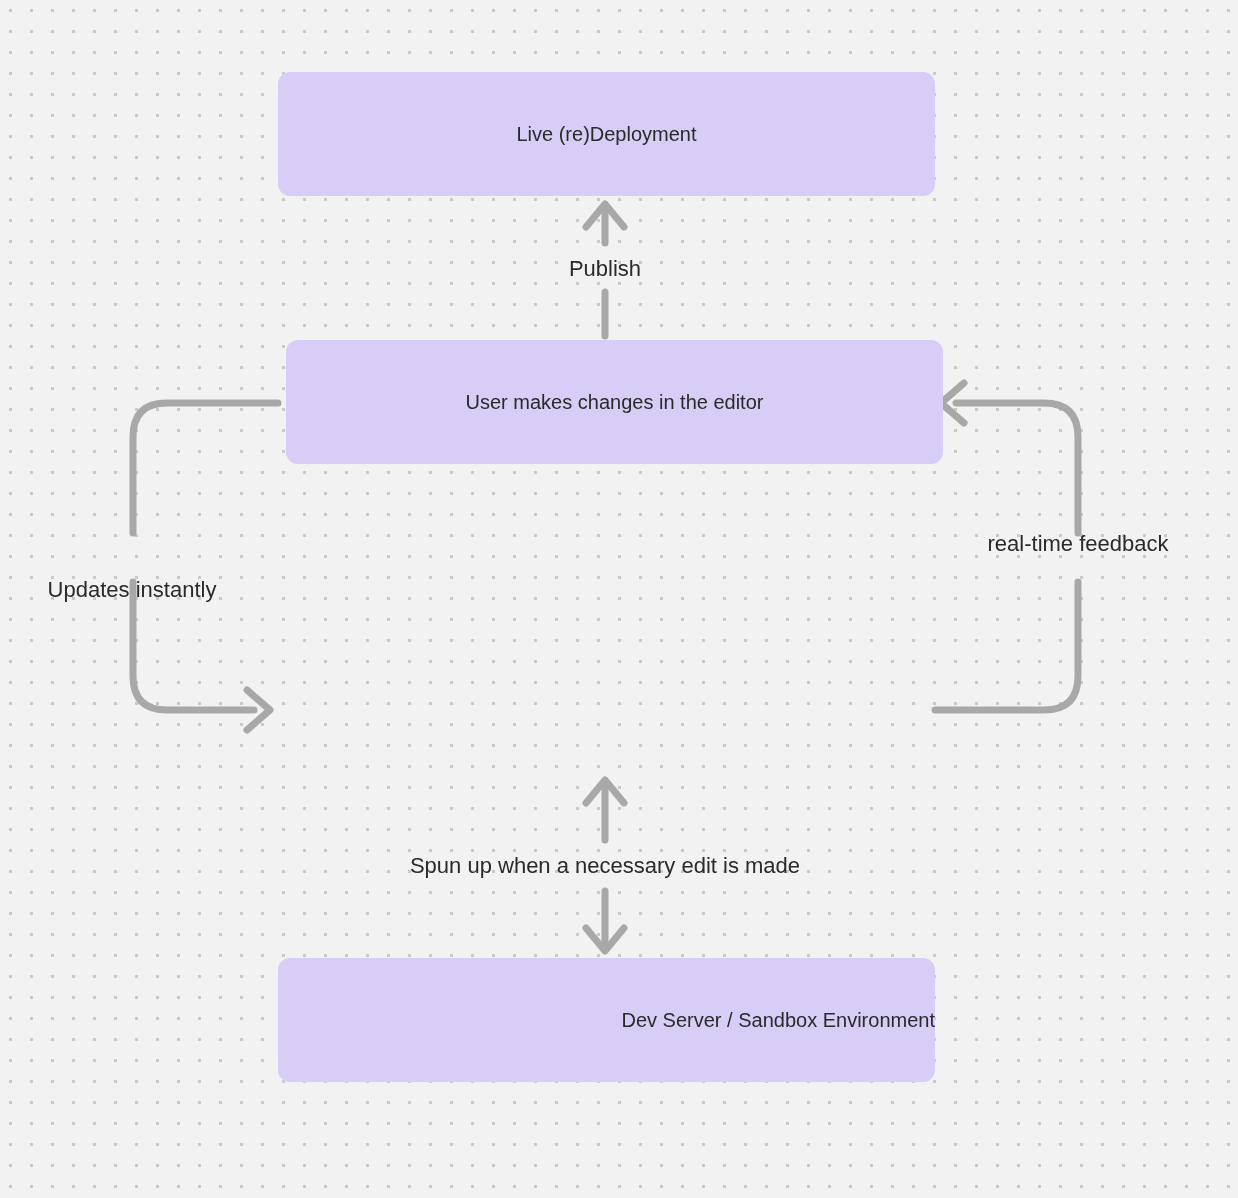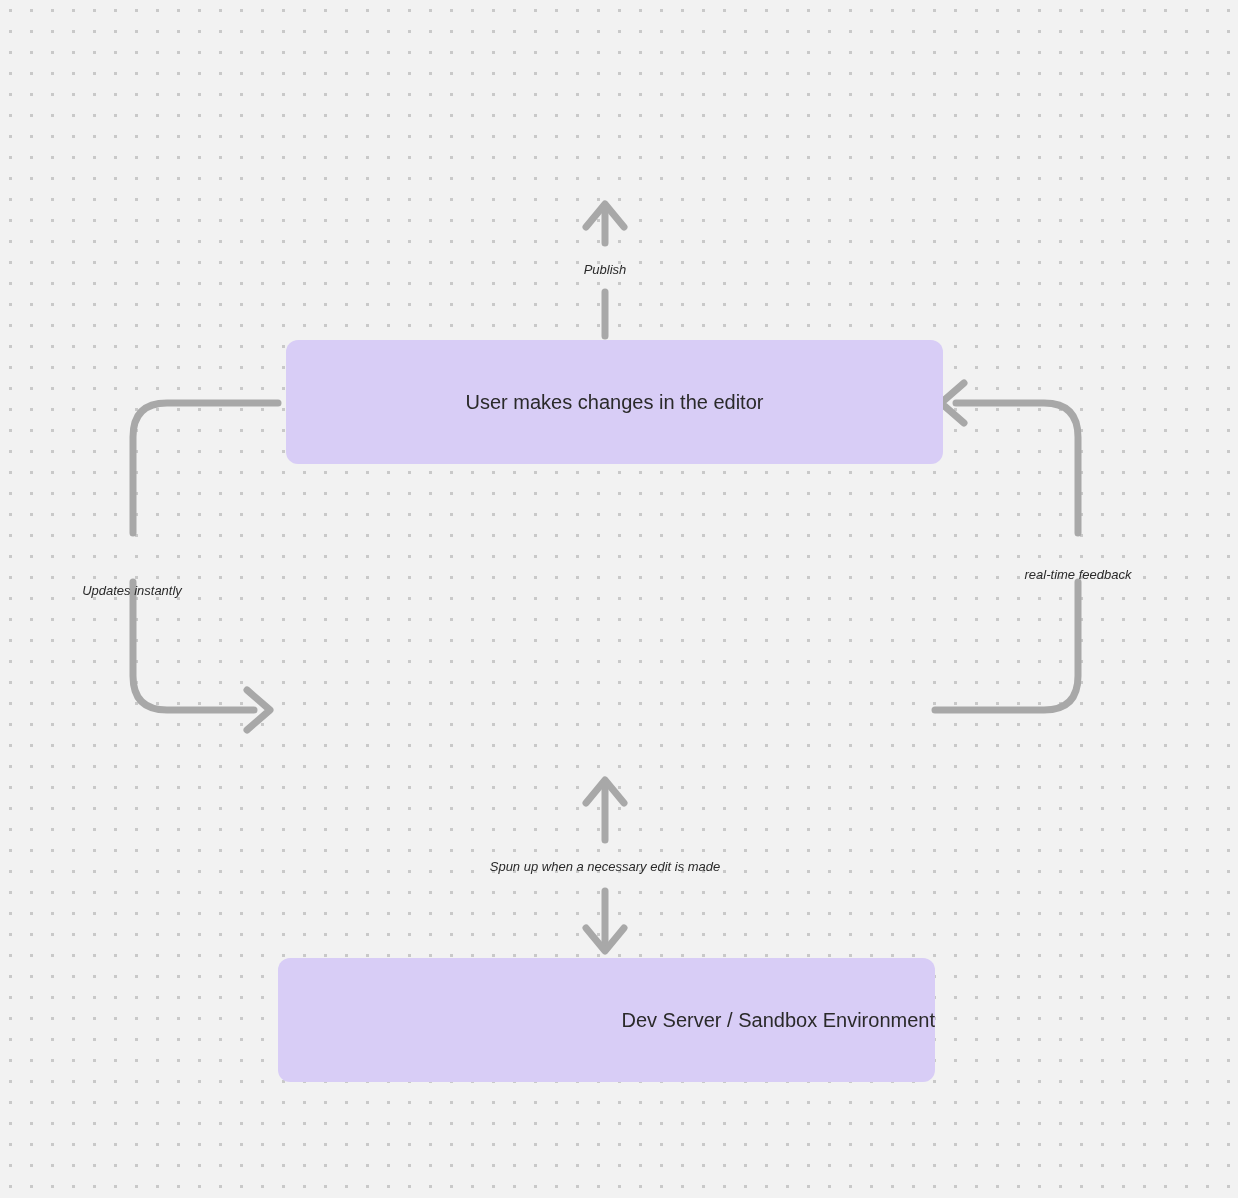--- a/index.html
+++ b/index.html
@@ -97,6 +97,9 @@
     </g>
   </svg>
 
+  <div class="node node-1">
+    <span>Live (re)Deployment</span>
+  </div>
 
   <div class="node node-2">
     <span>User makes changes in the editor</span>

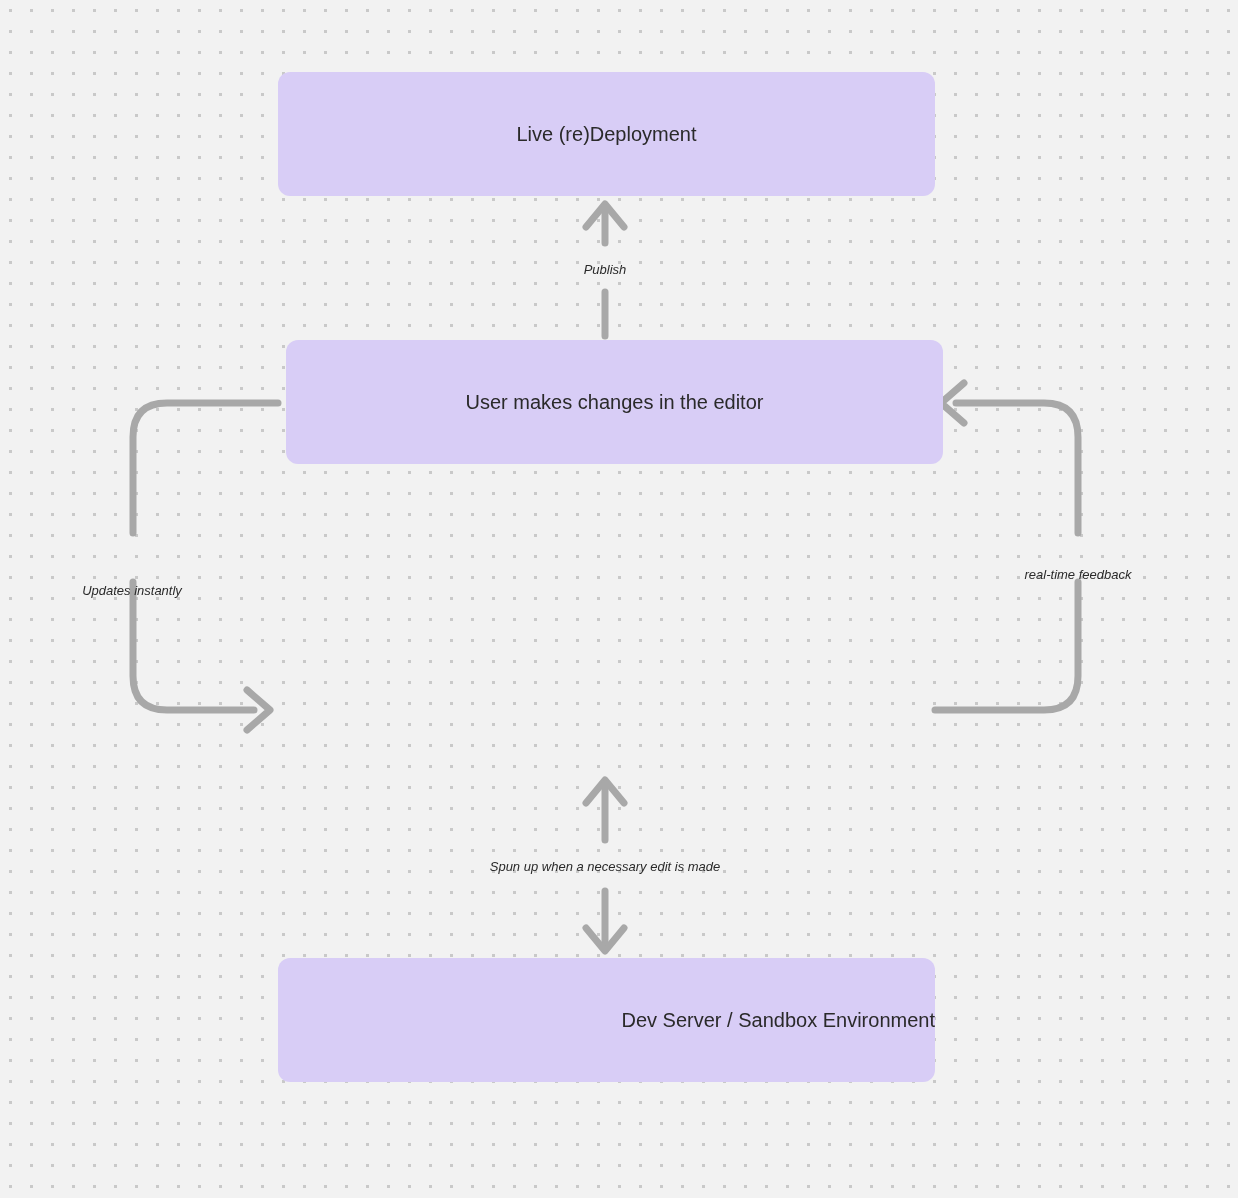--- a/index.html
+++ b/index.html
@@ -47,9 +47,8 @@
     position: absolute;
     transform: translate(-50%, -50%);
     color: #2a2a2a;
-    font-size: 13px;
+    font-size: 22px;
     white-space: nowrap;
-    font-style: italic;
   }
   .label-publish   { left: 605px;  top: 269px; }
   .label-updates   { left: 132px;  top: 558px; margin-top: 32px; }

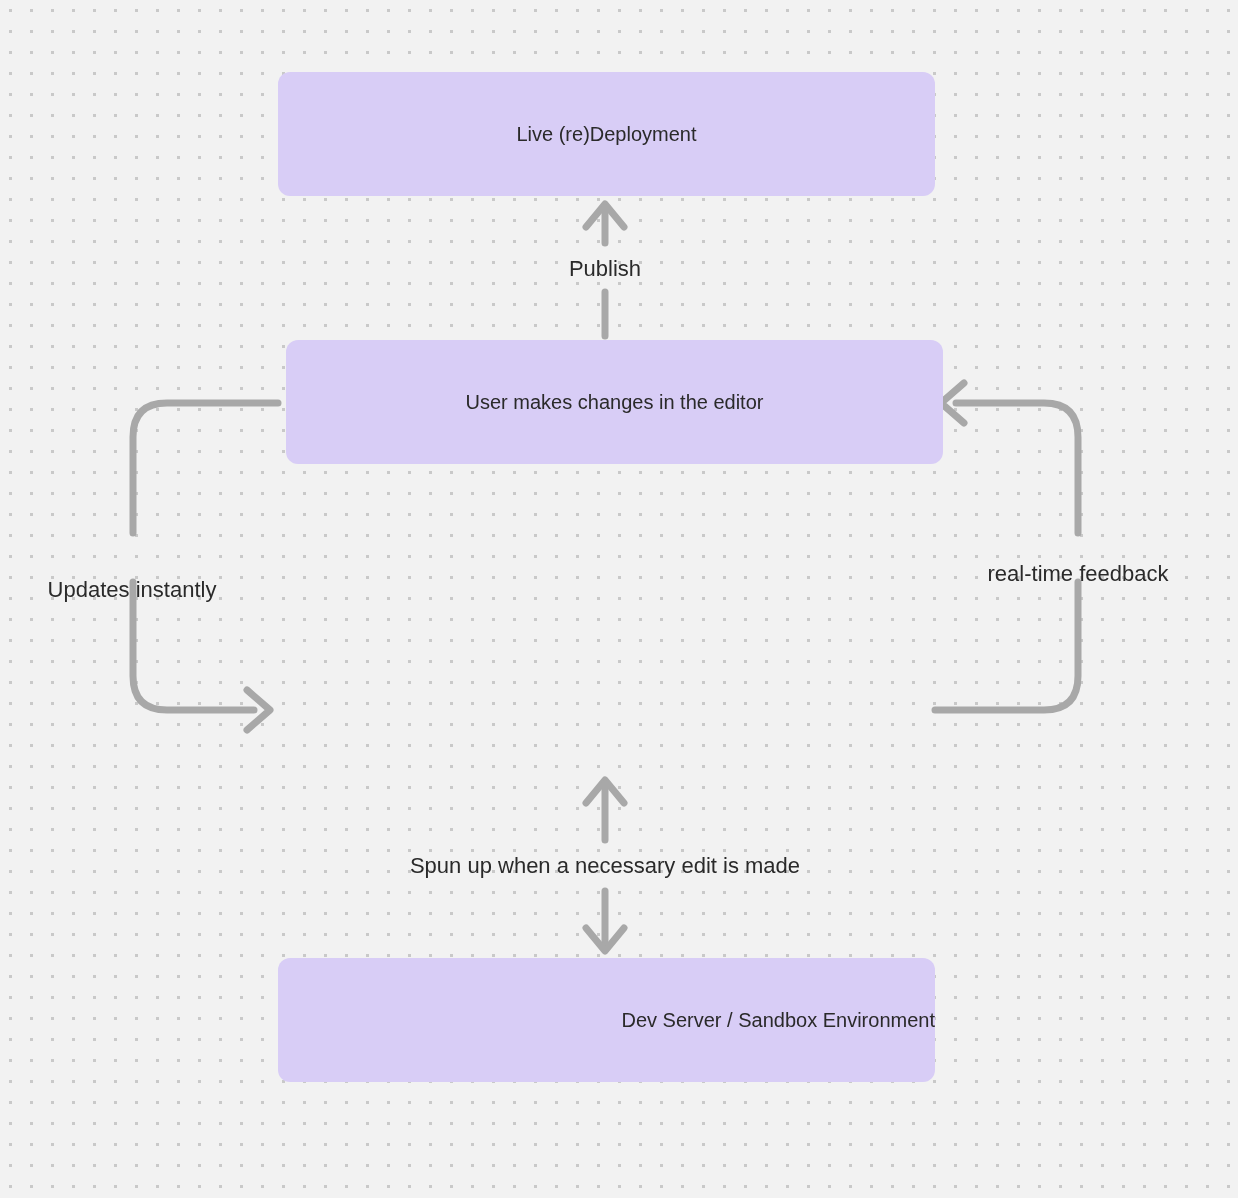--- a/index.html
+++ b/index.html
@@ -52,7 +52,7 @@
   }
   .label-publish   { left: 605px;  top: 269px; }
   .label-updates   { left: 132px;  top: 558px; margin-top: 32px; }
-  .label-realtime  { left: 1078px; top: 574px; }
+  .label-realtime  { left: 1078px; top: 544px; }
   .label-spunup    { left: 605px;  top: 866px; }
 
   .edge-stroke {

